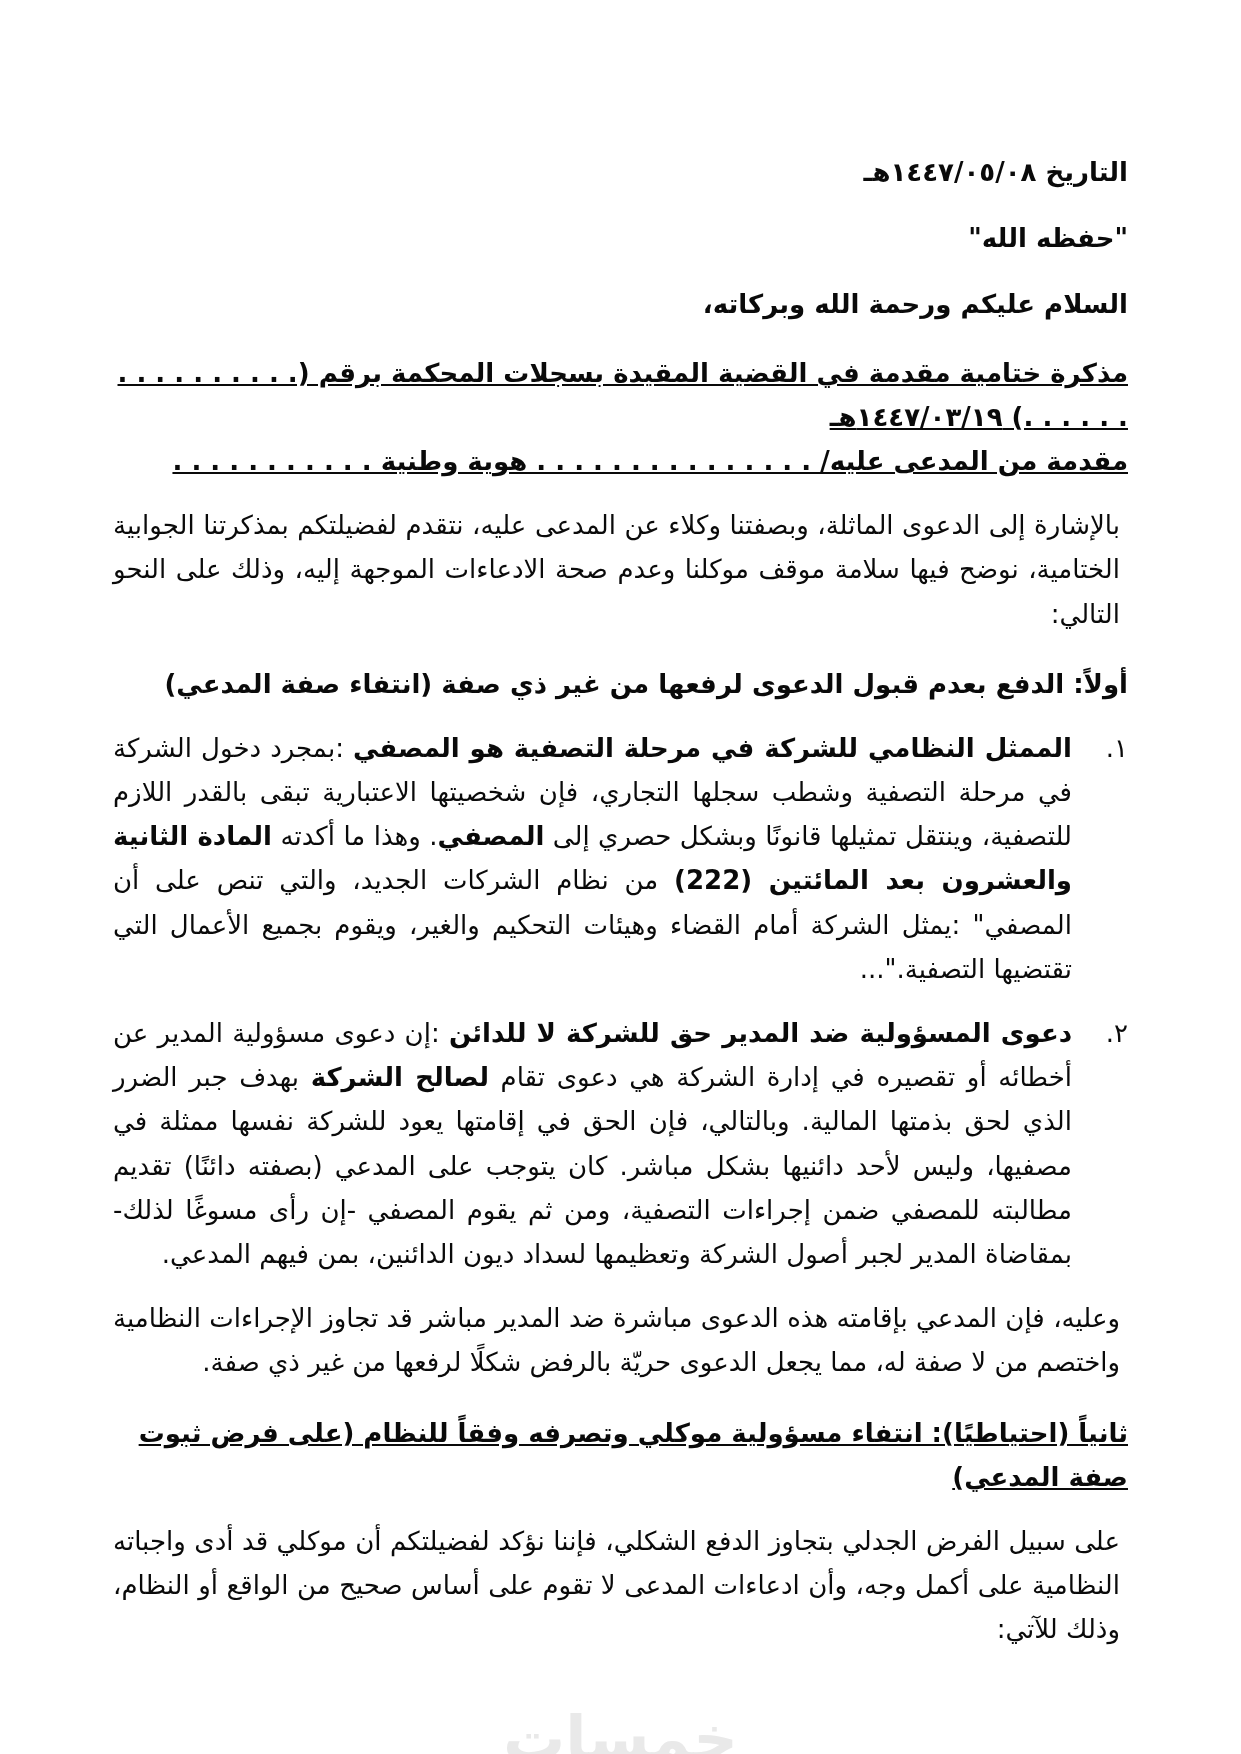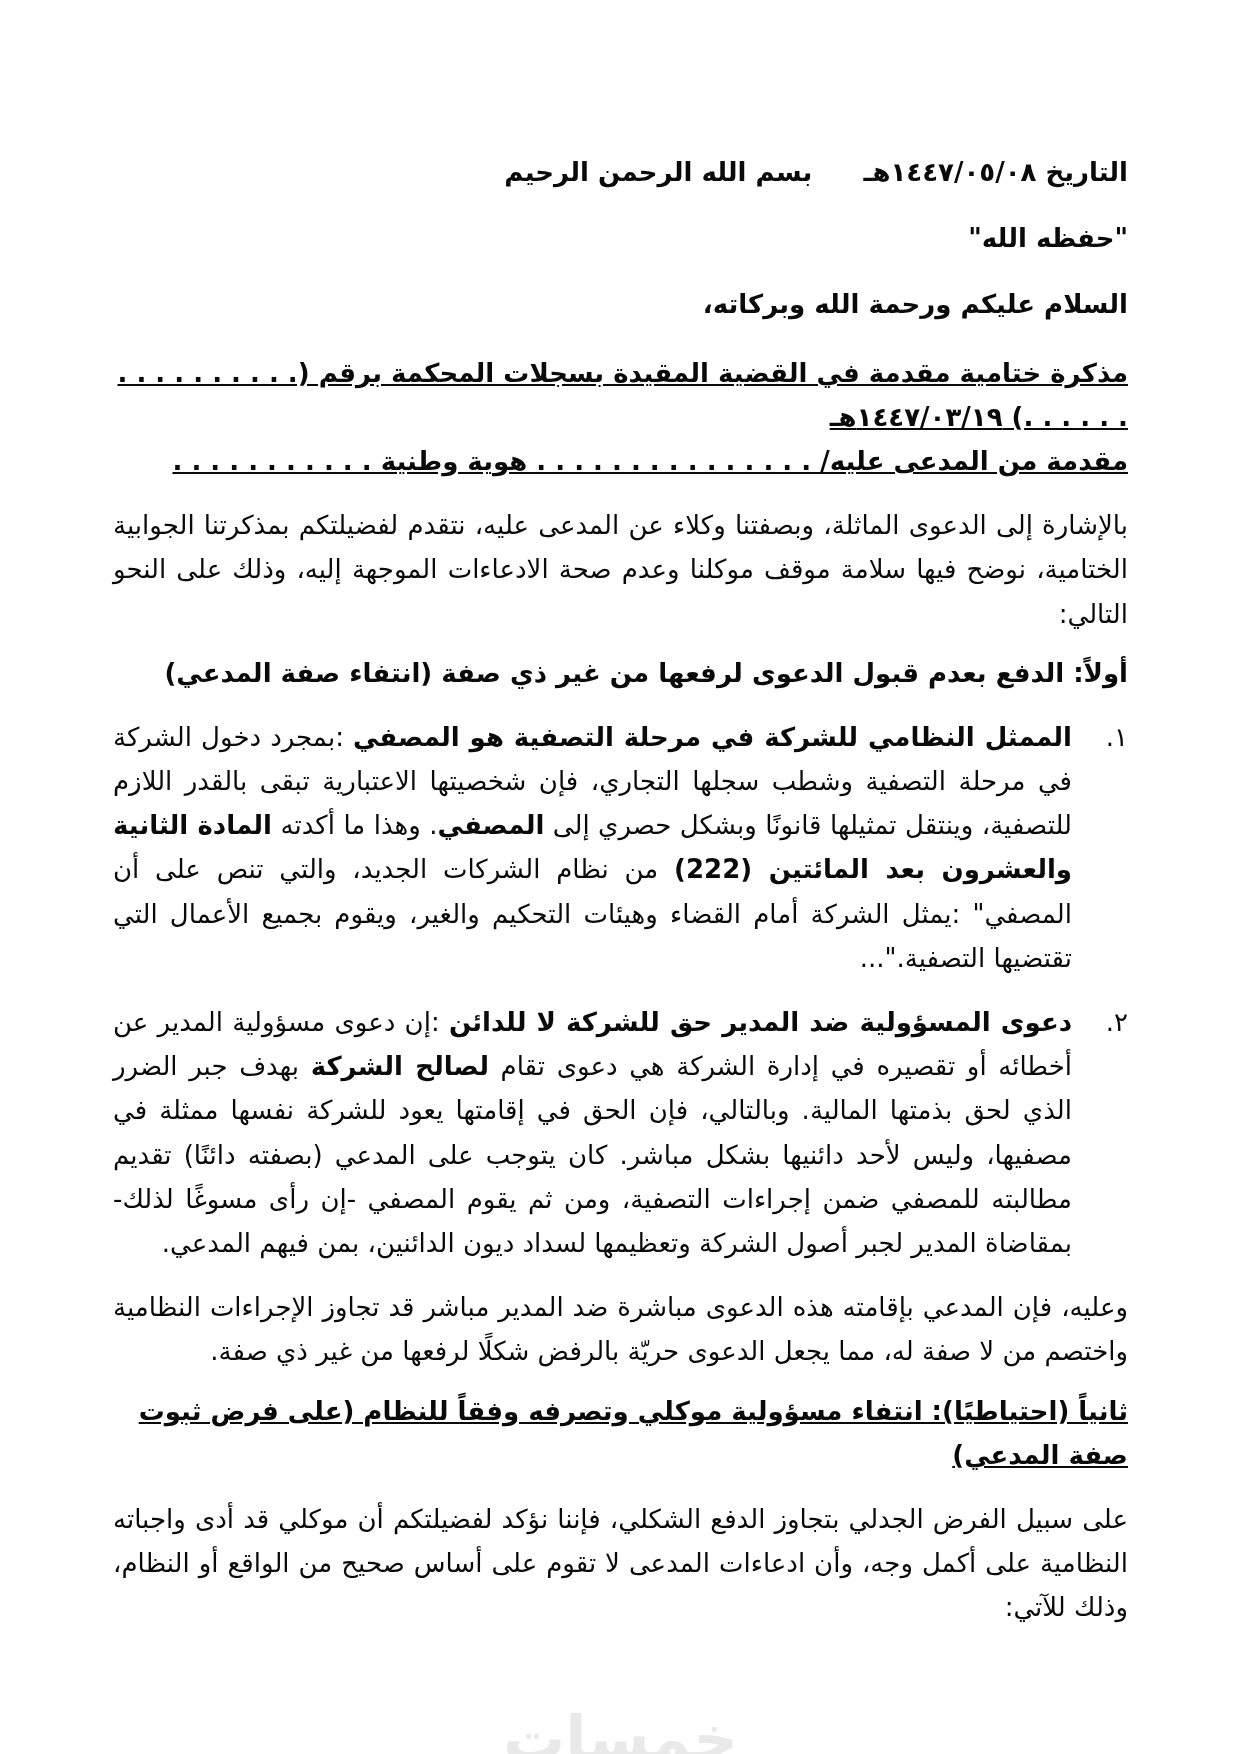--- a/index.html
+++ b/index.html
@@ -52,7 +52,6 @@
 
   <div class="hrow1">
     <span class="hdate">التاريخ  ١٤٤٧/٠٥/٠٨هـ</span>
-    <span class="hbasmala">بسم الله الرحمن الرحيم</span>
     <span class="hspacer"></span>
   </div>
 

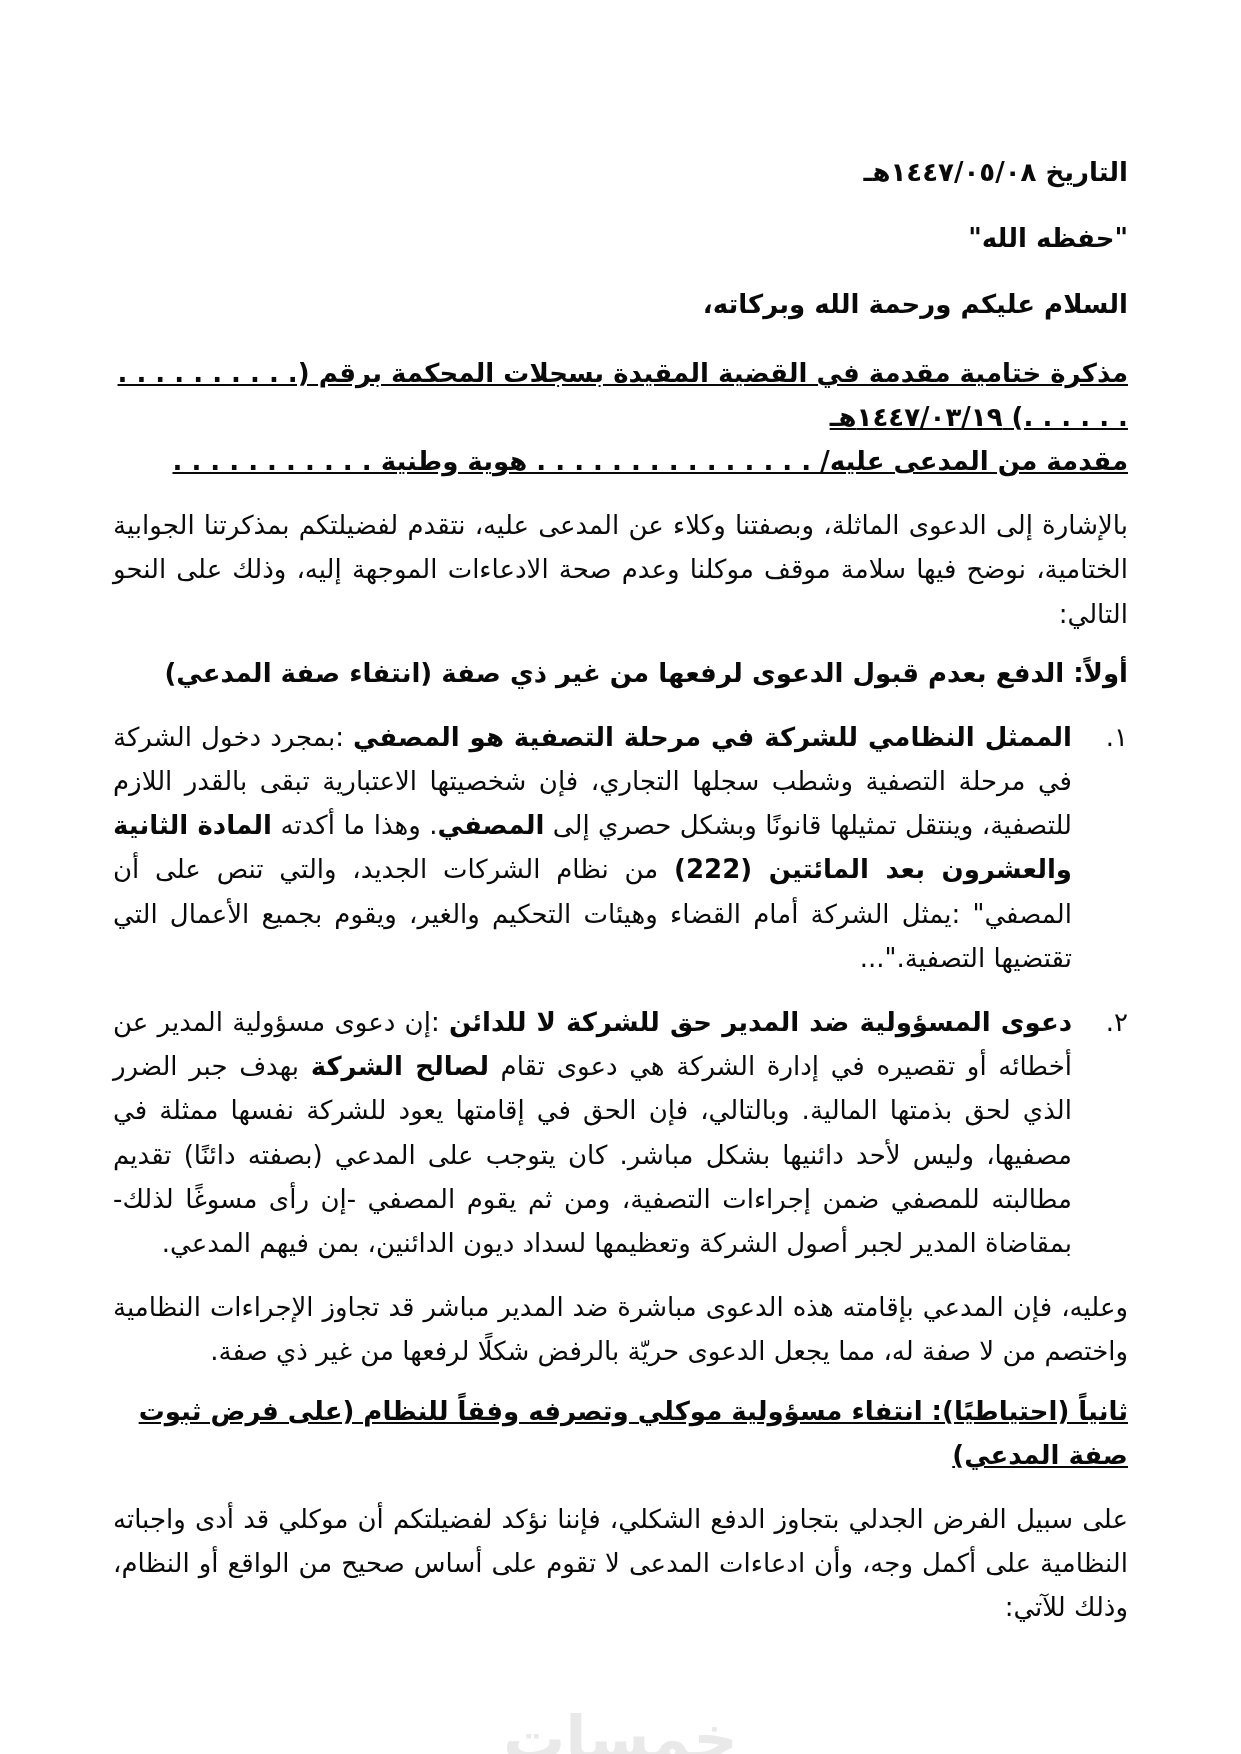--- a/index.html
+++ b/index.html
@@ -26,7 +26,7 @@
   .greeting{font-weight:bold;margin-top:22px;}
   .memoline{font-weight:bold;text-decoration:underline;margin-top:24px;text-align:right;}
   .subline{font-weight:bold;text-decoration:underline;text-align:right;}
-  .para{margin:20px 0 0 0;text-align:justify;}
+  .para{margin:20px 8px 0 0;text-align:justify;}
   .heading{font-weight:bold;margin-top:15px;}
   .heading.u{text-decoration:underline;}
   .li{display:flex;margin-top:20px;}

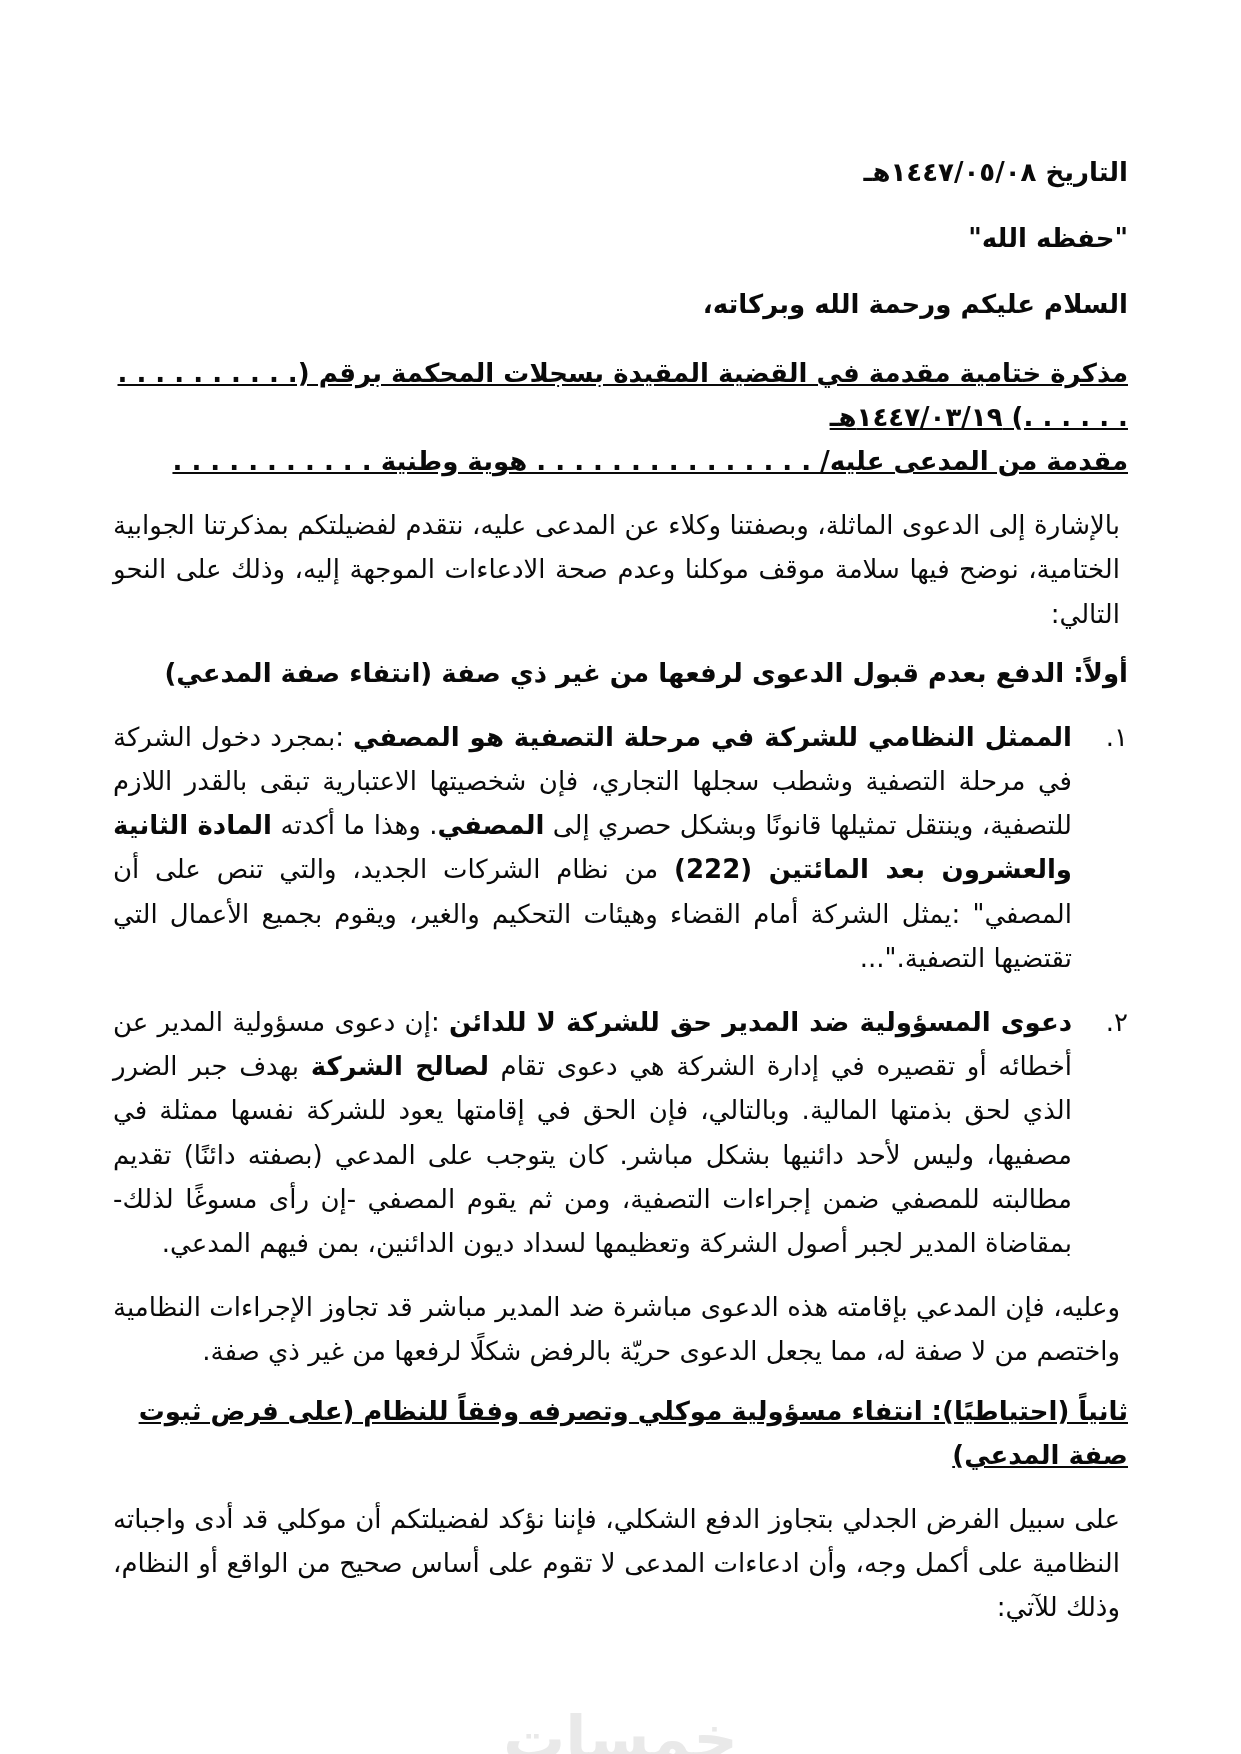--- a/index.html
+++ b/index.html
@@ -27,7 +27,7 @@
   .memoline{font-weight:bold;text-decoration:underline;margin-top:24px;text-align:right;}
   .subline{font-weight:bold;text-decoration:underline;text-align:right;}
   .para{margin:20px 8px 0 0;text-align:justify;}
-  .heading{font-weight:bold;margin-top:15px;}
+  .heading{font-weight:bold;margin-top:26px;}
   .heading.u{text-decoration:underline;}
   .li{display:flex;margin-top:20px;}
   .li .num{flex:none;width:56px;}

